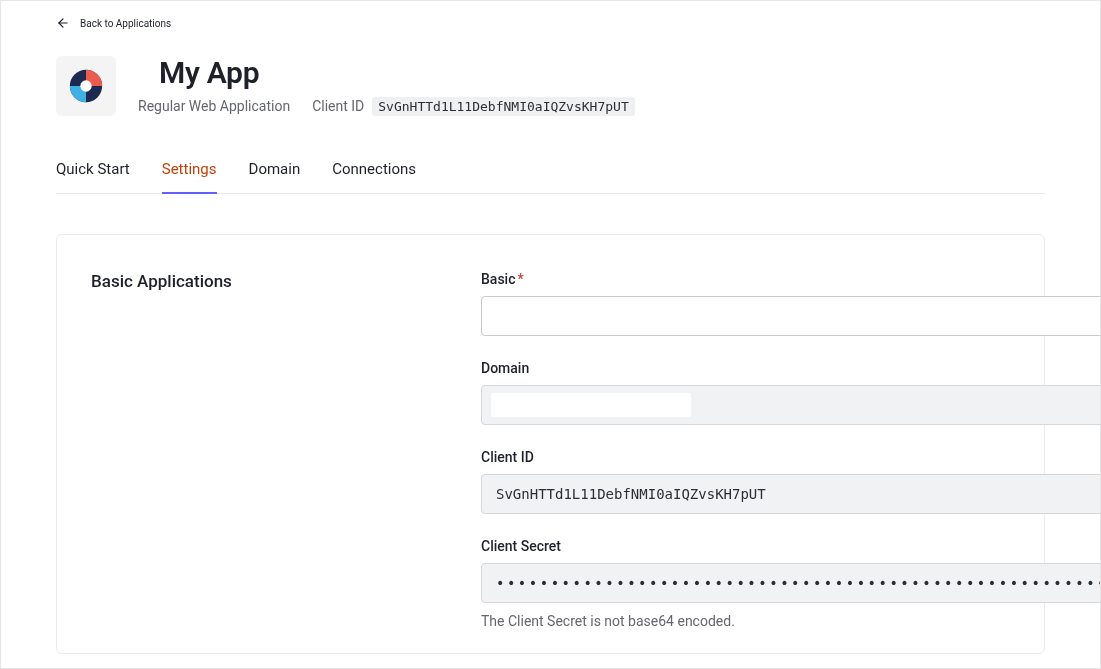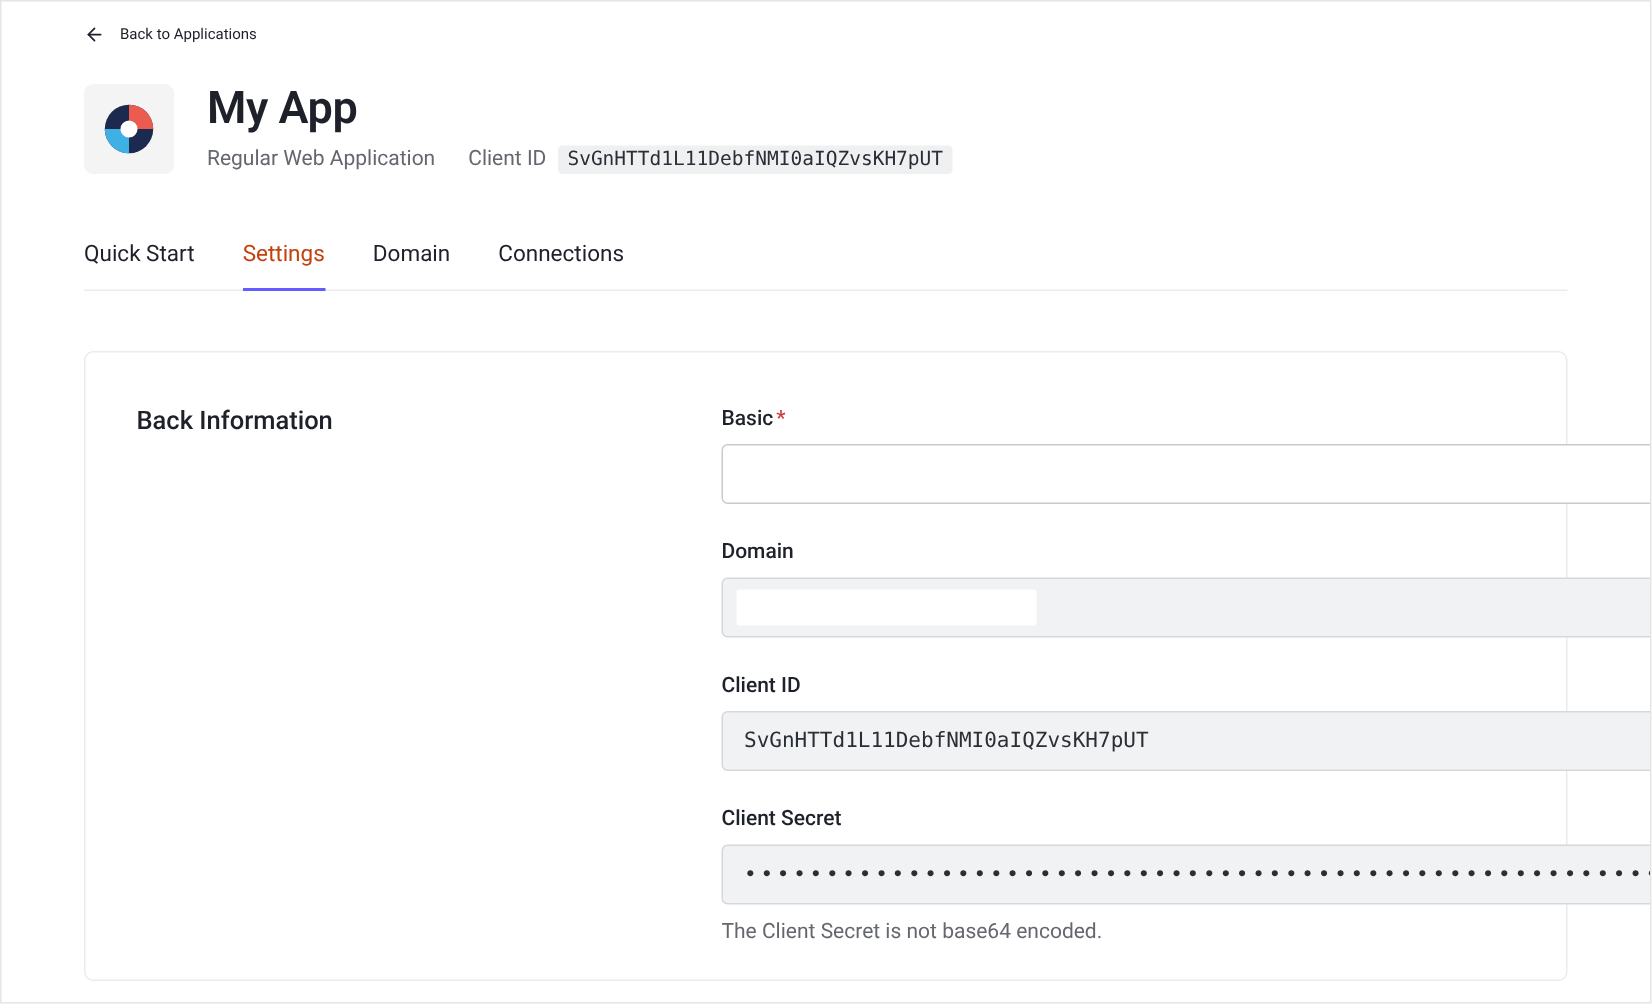--- a/index.html
+++ b/index.html
@@ -58,6 +58,7 @@
       line-height: 1.15;
       letter-spacing: -0.3px;
       margin-bottom: 6px;
+      margin-left: 21px;
     }
     .app-meta {
       display: flex;

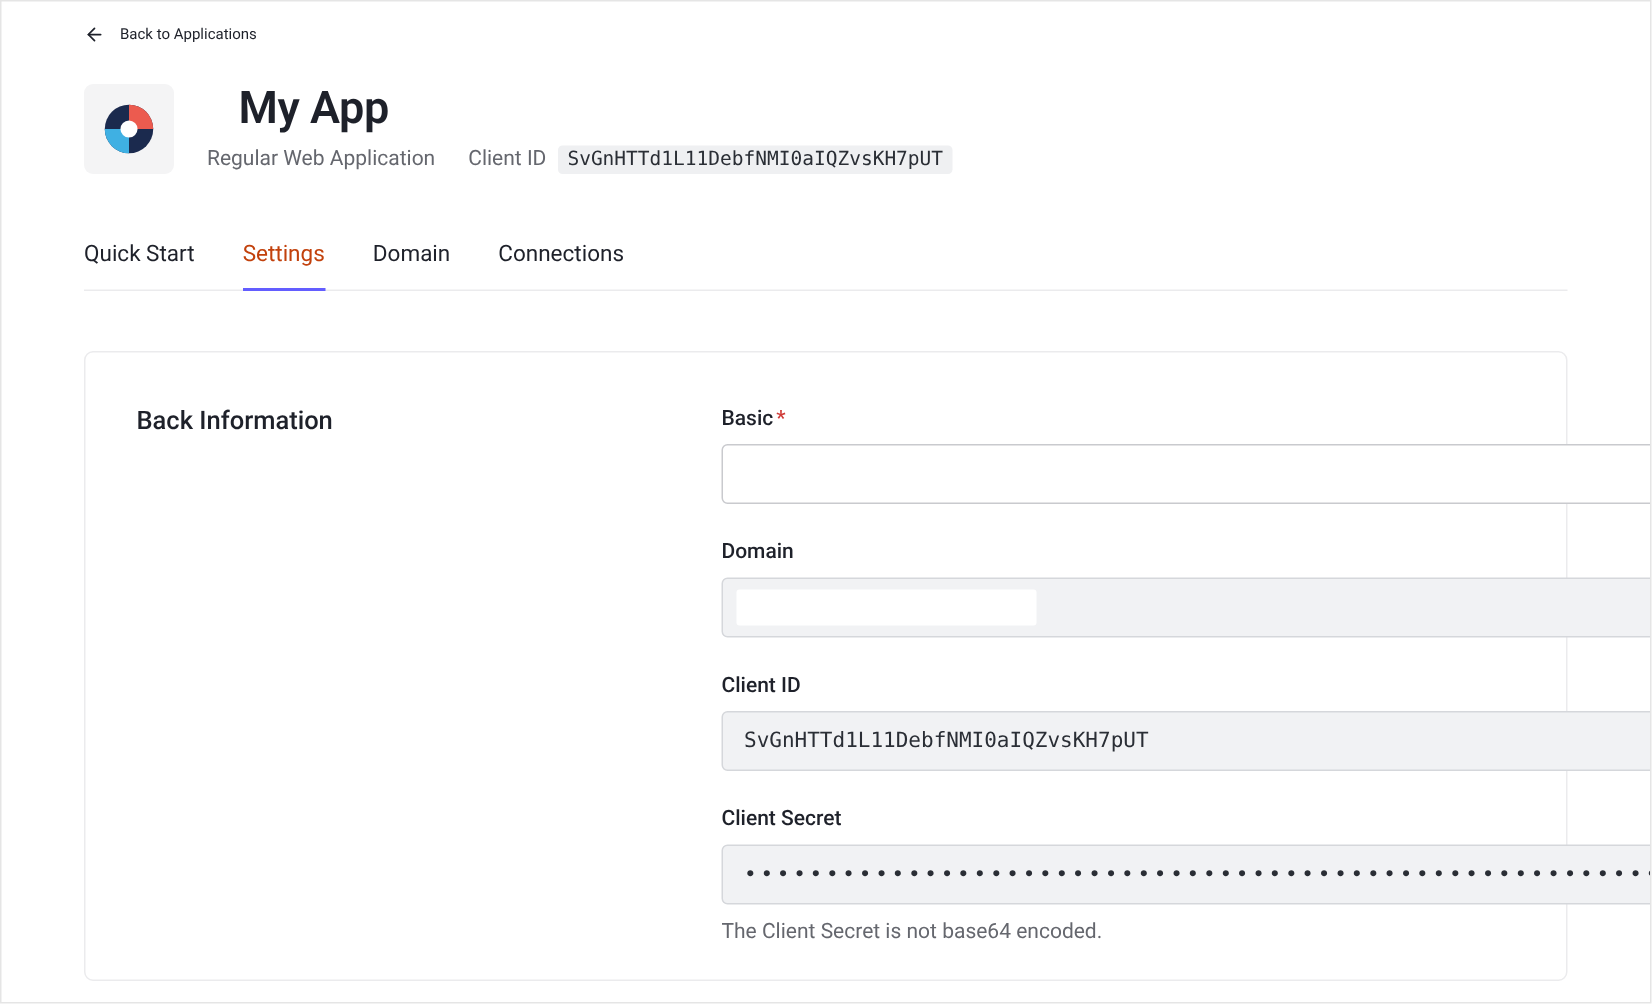--- a/index.html
+++ b/index.html
@@ -222,7 +222,7 @@
 
   <div class="panel">
     <div class="panel-left">
-      <h2>Back Information</h2>
+      <h2>Basic Applications</h2>
     </div>
     <div class="panel-right">
 

